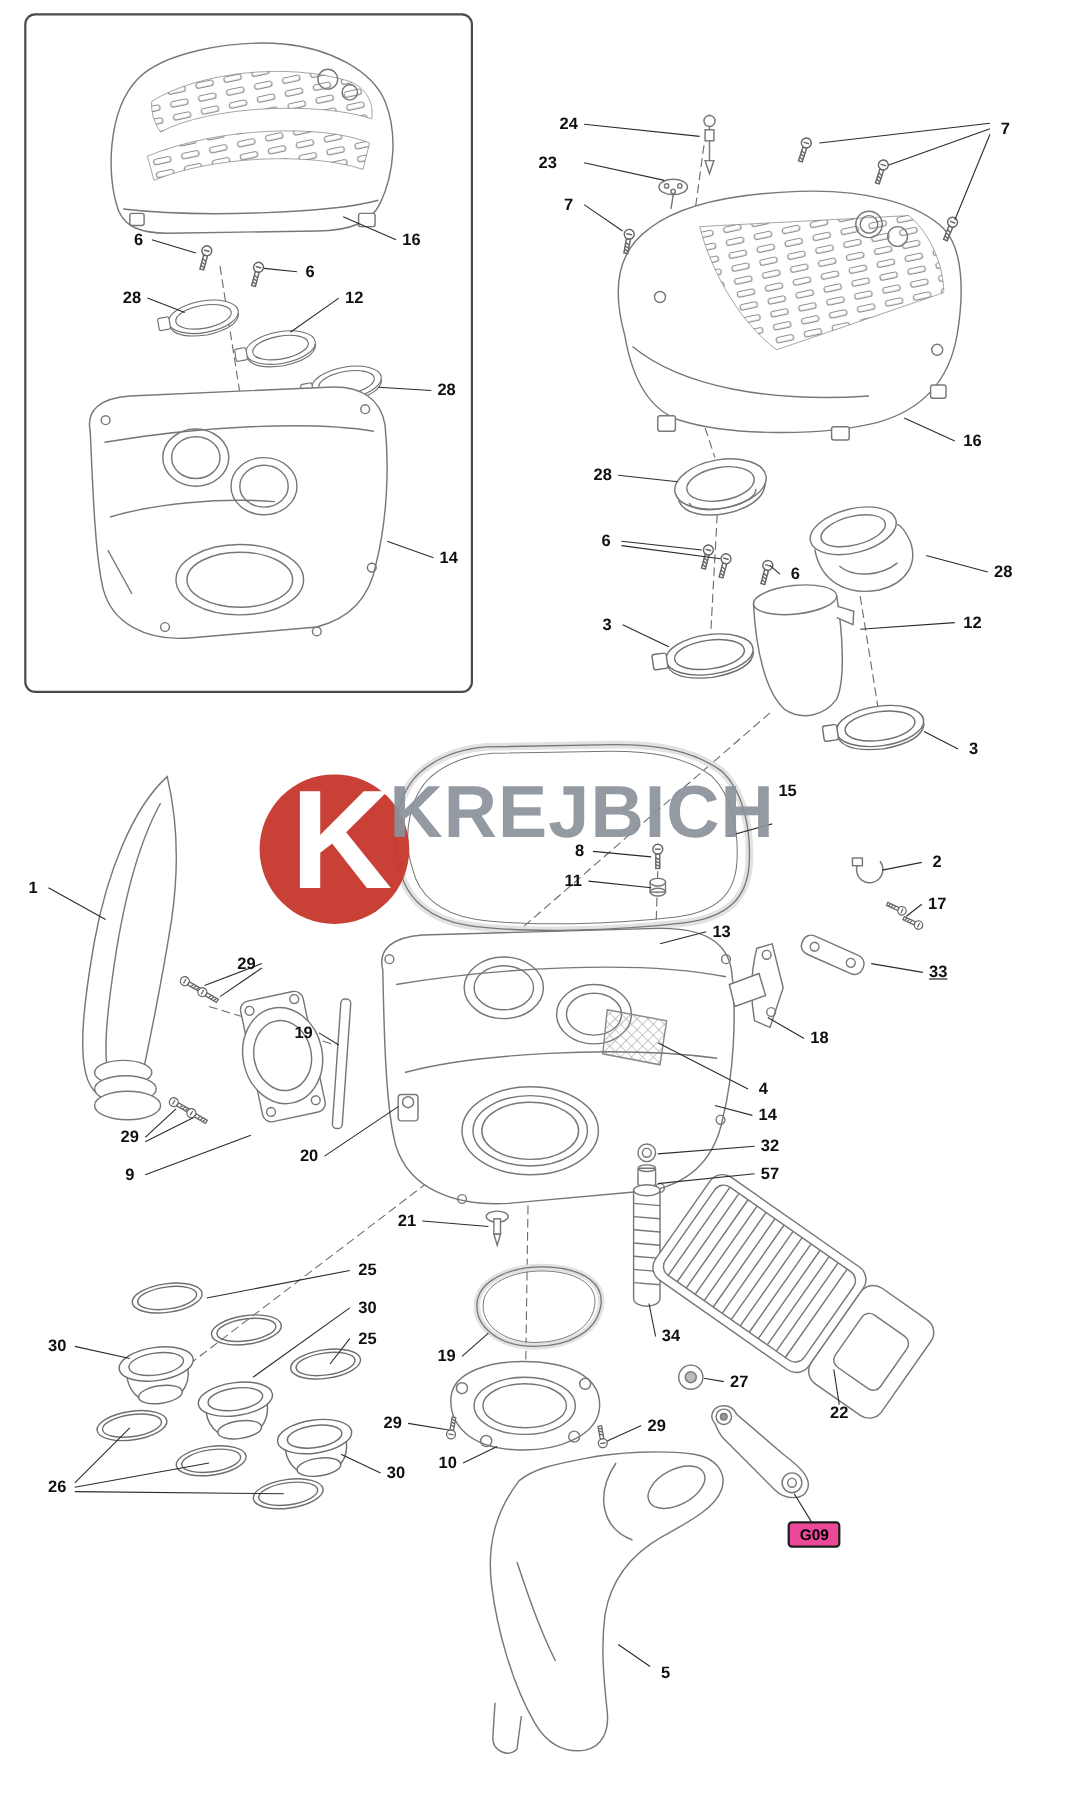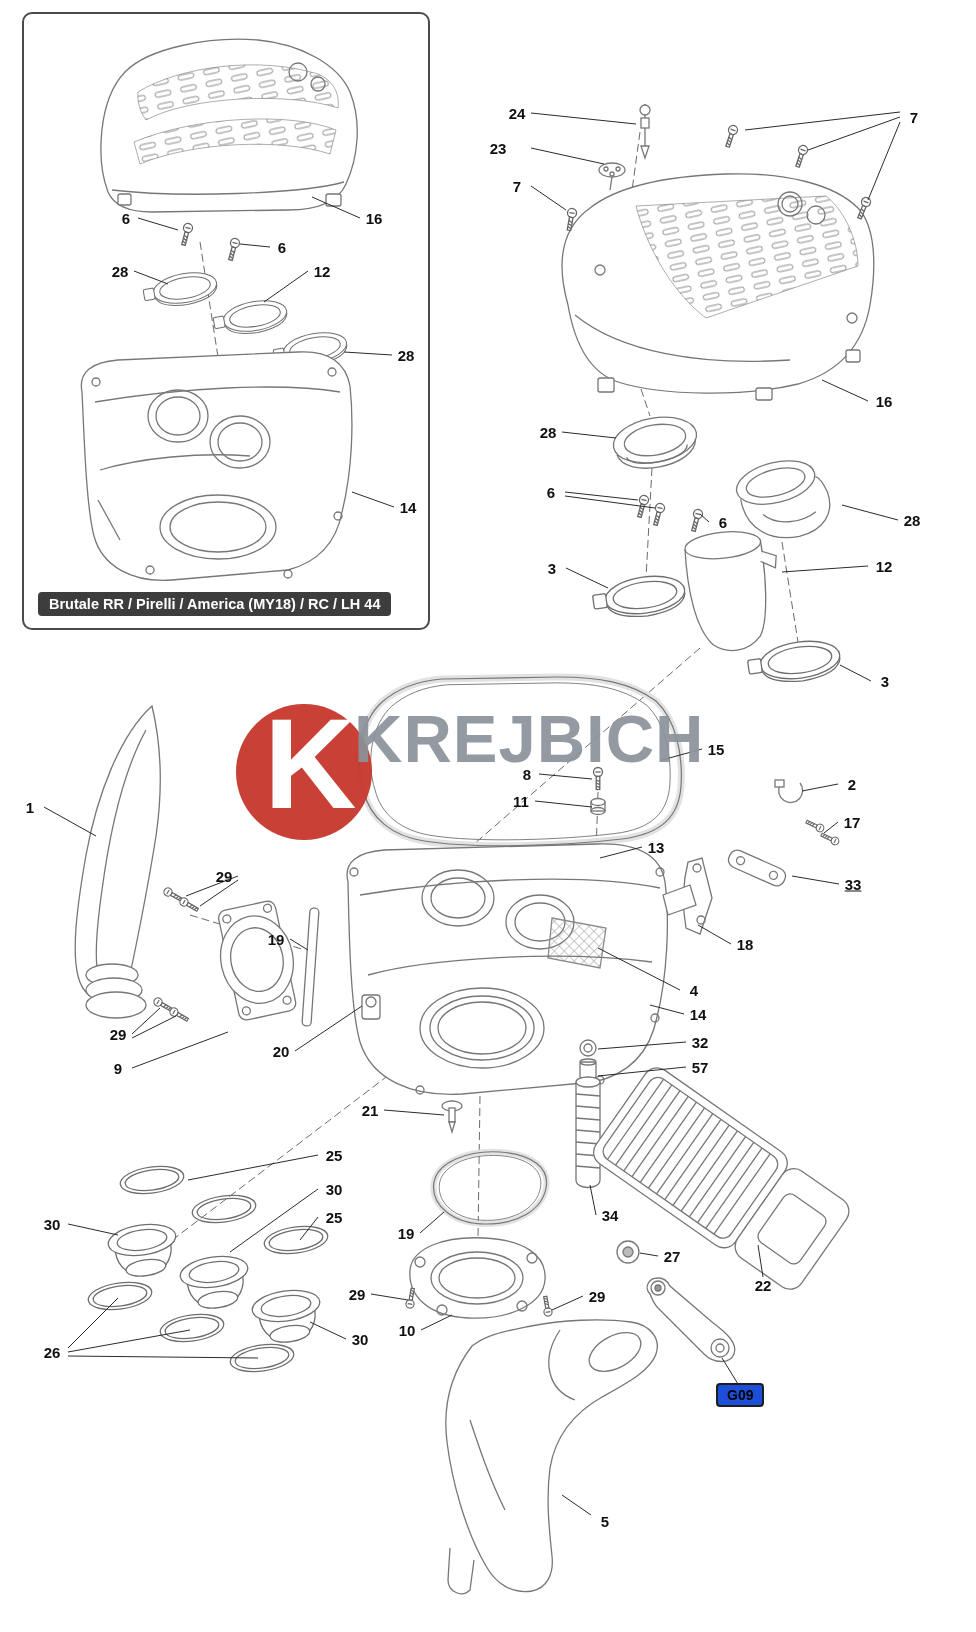--- a/index.html
+++ b/index.html
@@ -425,7 +425,6 @@
     <div class="wm-line wm-line1">KREJBICH</div>
   </div>
 
-  <div class="caption">Brutale RR / Pirelli / America (MY18) / RC / LH 44</div>
 
   <div class="gref">G09</div>
 

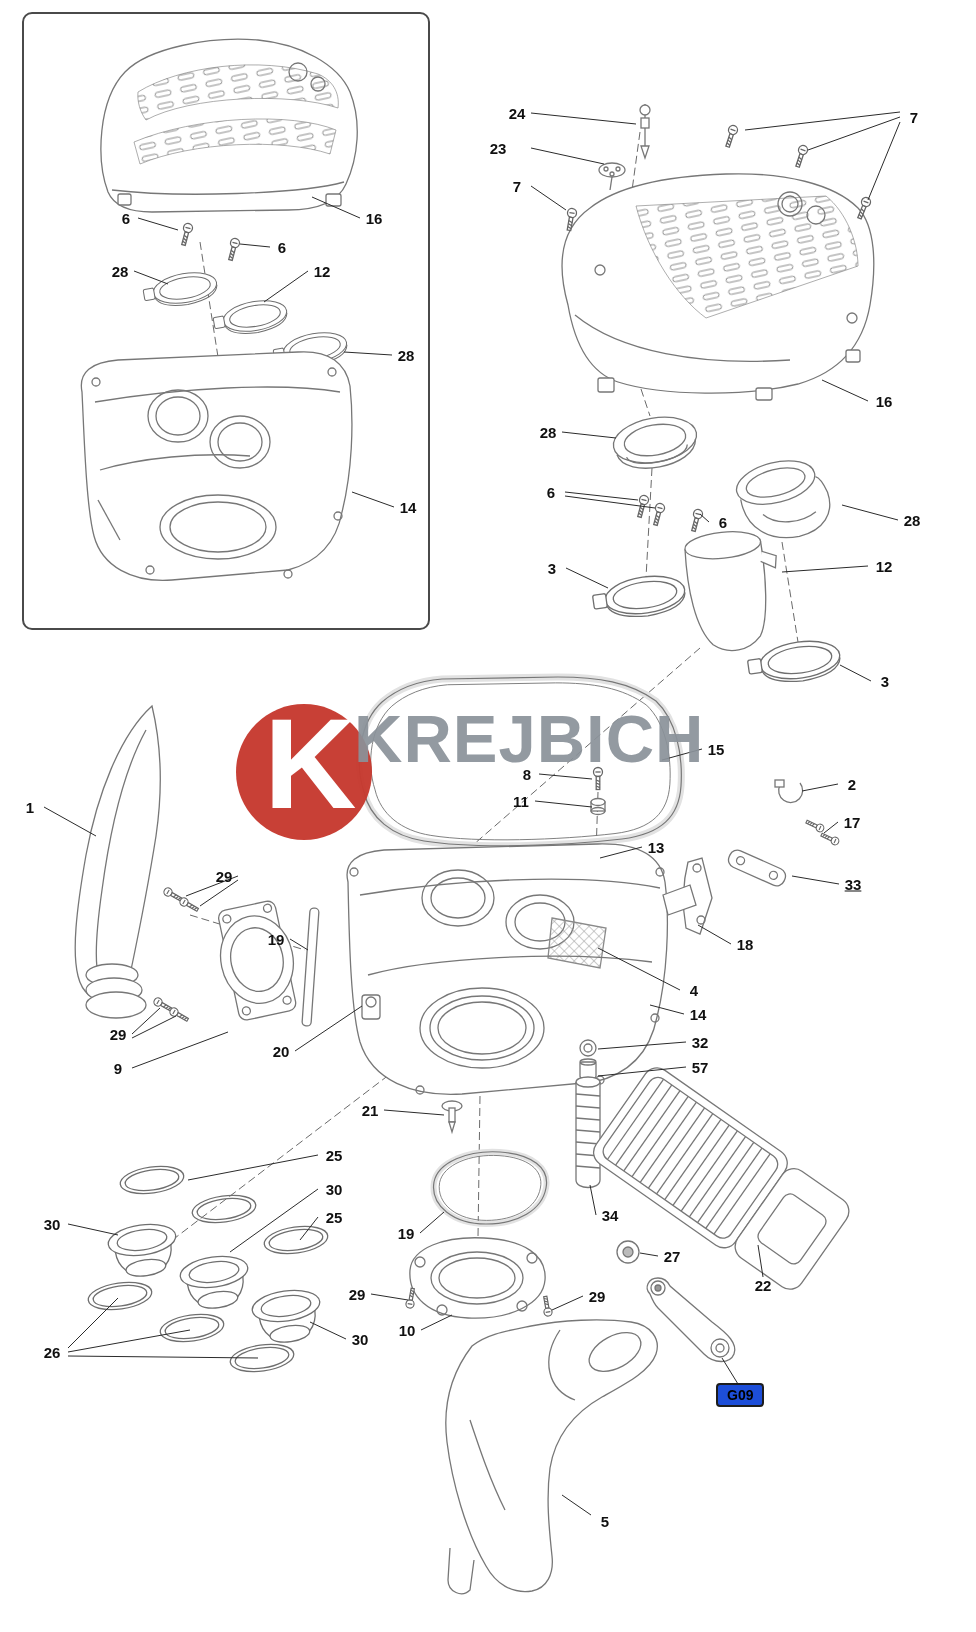--- a/index.html
+++ b/index.html
@@ -449,7 +449,7 @@
       <div class="callout" style="left: 884px; top: 566px;">12</div>
       <div class="callout" style="left: 885px; top: 681px;">3</div>
       <div class="callout" style="left: 30px; top: 807px;">1</div>
-      <div class="callout" style="left: 716px; top: 749px;">15</div>
+      <div class="callout" style="left: 716px; top: 719px;">15</div>
       <div class="callout" style="left: 527px; top: 774px;">8</div>
       <div class="callout" style="left: 852px; top: 784px;">2</div>
       <div class="callout" style="left: 521px; top: 801px; text-align: center;">11</div>

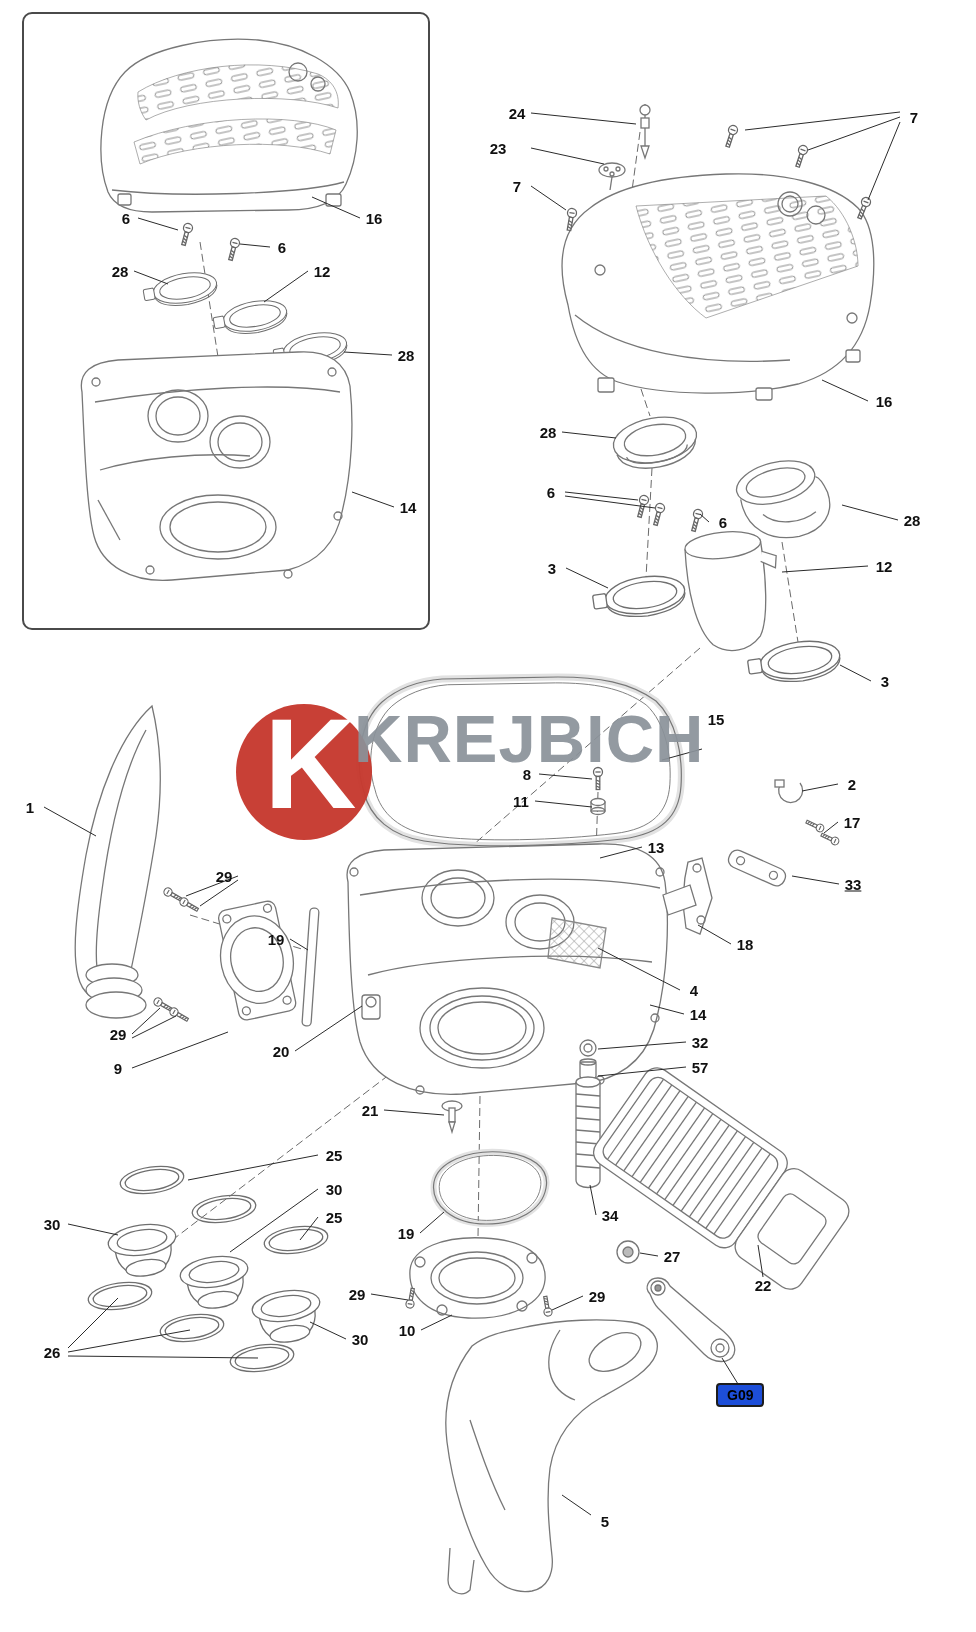--- a/index.html
+++ b/index.html
@@ -13,7 +13,7 @@
         color:#101010;white-space:nowrap;}
   .caption{position:absolute;left:38px;top:592px;background:#3d3d3d;color:#fff;
         font-size:14.5px;font-weight:700;padding:4px 11px;border-radius:4px;white-space:nowrap;}
-  .gref{position:absolute;left:716px;top:1383px;border:2px solid #1d1d1d;background:#1d4ed8;
+  .gref{position:absolute;left:716px;top:1383px;border:2px solid #1d1d1d;background:#ec4899;
         font-weight:700;font-size:14px;padding:2px 9px;border-radius:4px;cursor:pointer;}
   .wm{position:absolute;left:236px;top:698px;width:500px;height:156px;pointer-events:none;}
   .wm-circle{position:absolute;left:0;top:6px;width:136px;height:136px;border-radius:50%;

